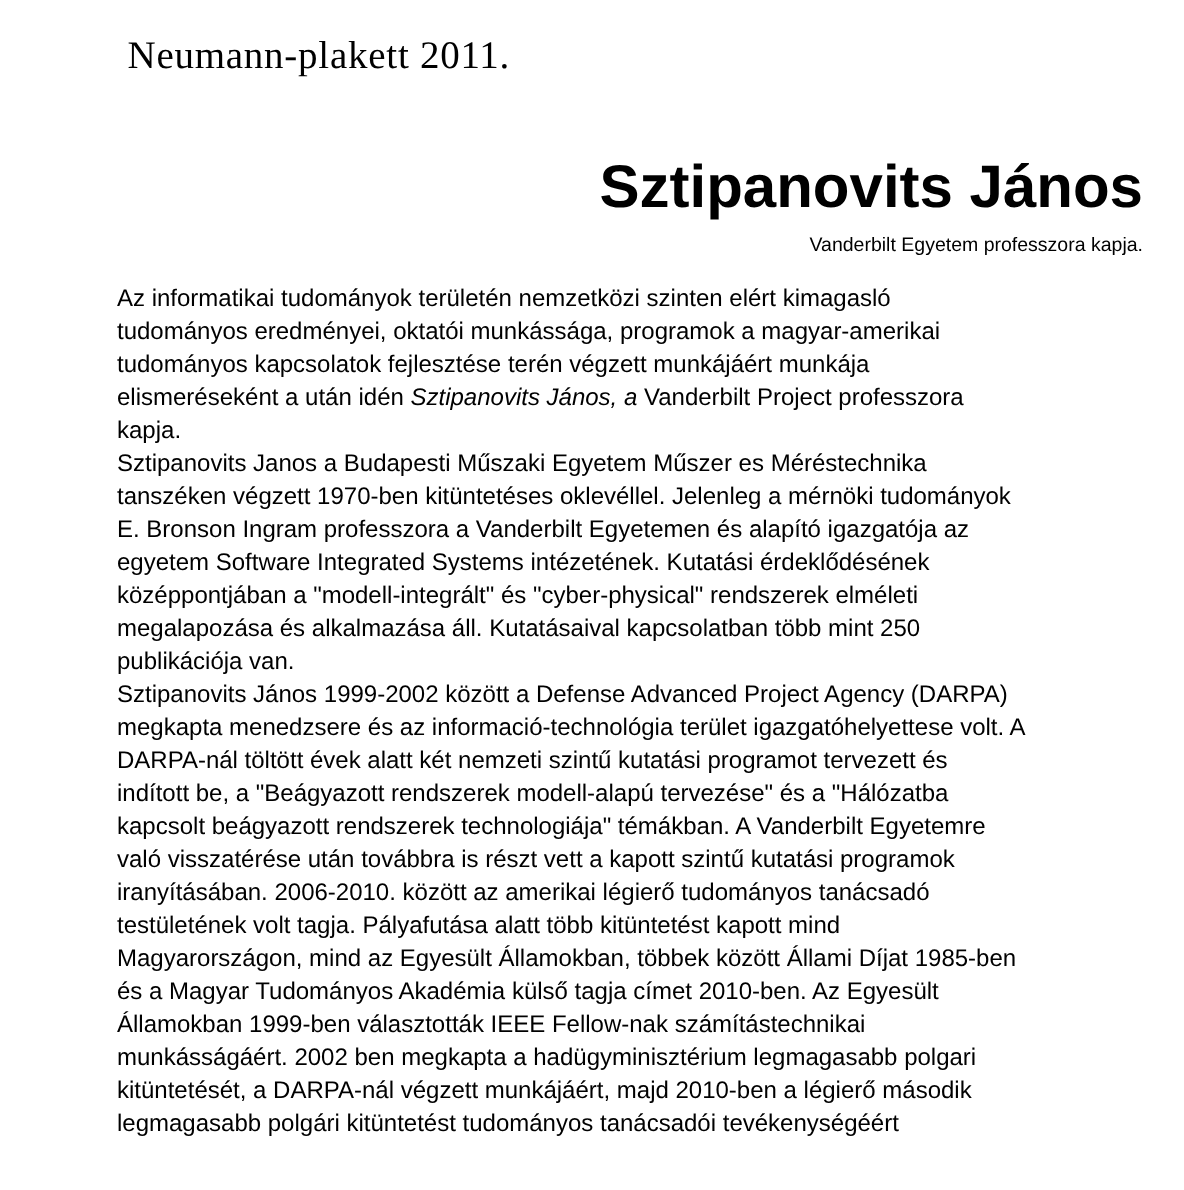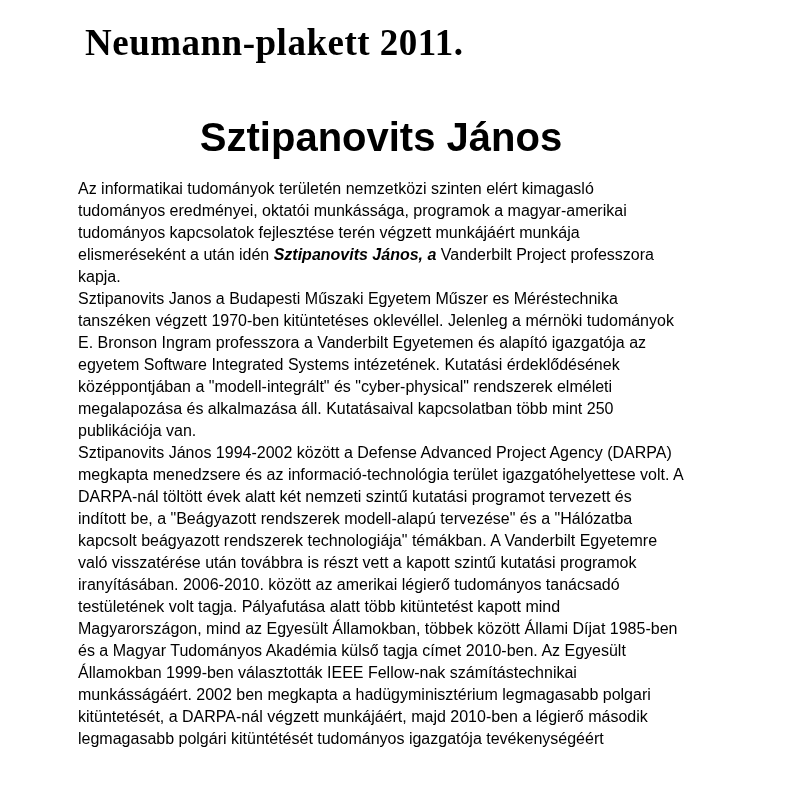--- a/index.html
+++ b/index.html
@@ -14,8 +14,8 @@
   }
   .page-title {
     font-family: "Liberation Serif", "DejaVu Serif", serif;
-    font-weight: bold;
-    font-size: 37px;
+    font-weight: normal;
+    font-size: 26px;
     line-height: 1.12;
     margin: 22px 0 0 85px;
     letter-spacing: 0.5px;

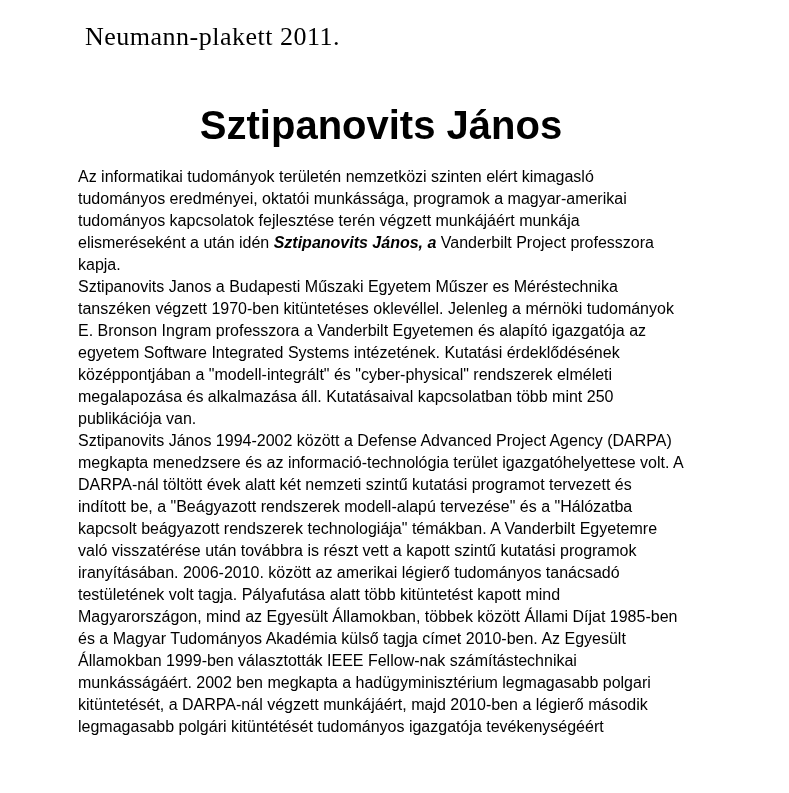--- a/index.html
+++ b/index.html
@@ -23,7 +23,7 @@
   }
   .title-block {
     width: 762px;
-    text-align: center;
+    text-align: right;
     margin-top: 36px;
   }
   .recipient-heading {

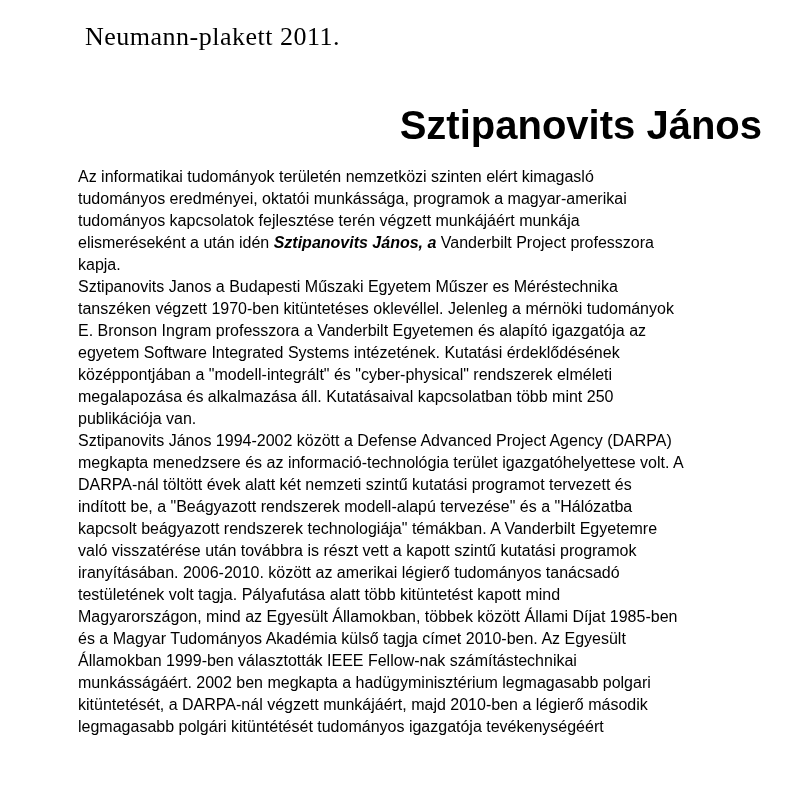--- a/index.html
+++ b/index.html
@@ -66,6 +66,7 @@
 
   <div class="title-block">
     <h2 class="recipient-heading">Sztipanovits János</h2>
+    <div class="award-subtitle">Vanderbilt Egyetem professzora kapja.</div>
   </div>
 
   <div id="body-text" class="body-text">

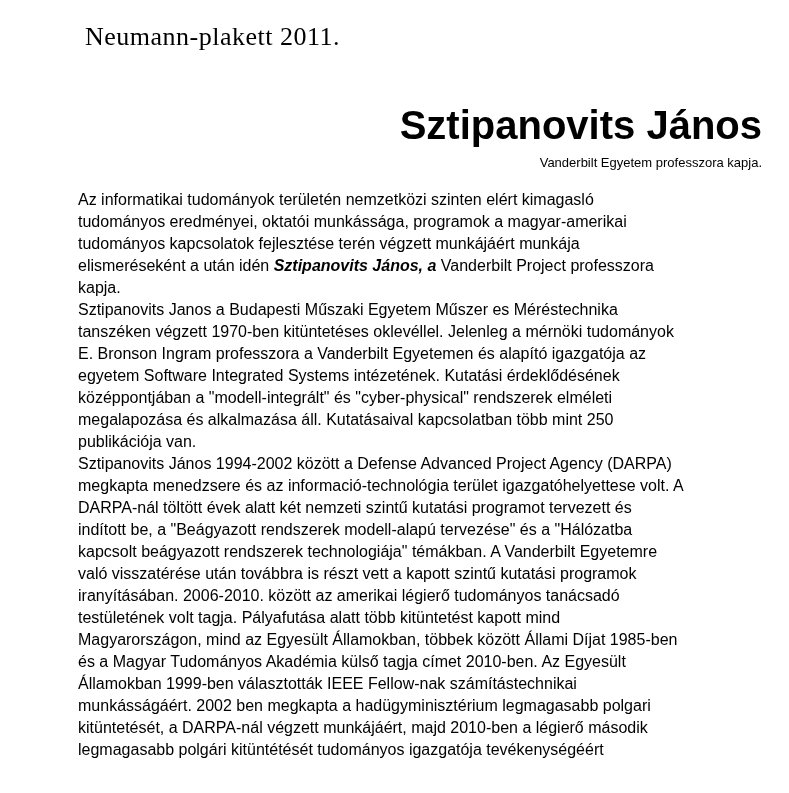--- a/index.html
+++ b/index.html
@@ -53,7 +53,7 @@
     height: 22px;
   }
   .body-text .em {
-    font-weight: bold;
+    font-weight: normal;
     font-style: italic;
   }
 </style>

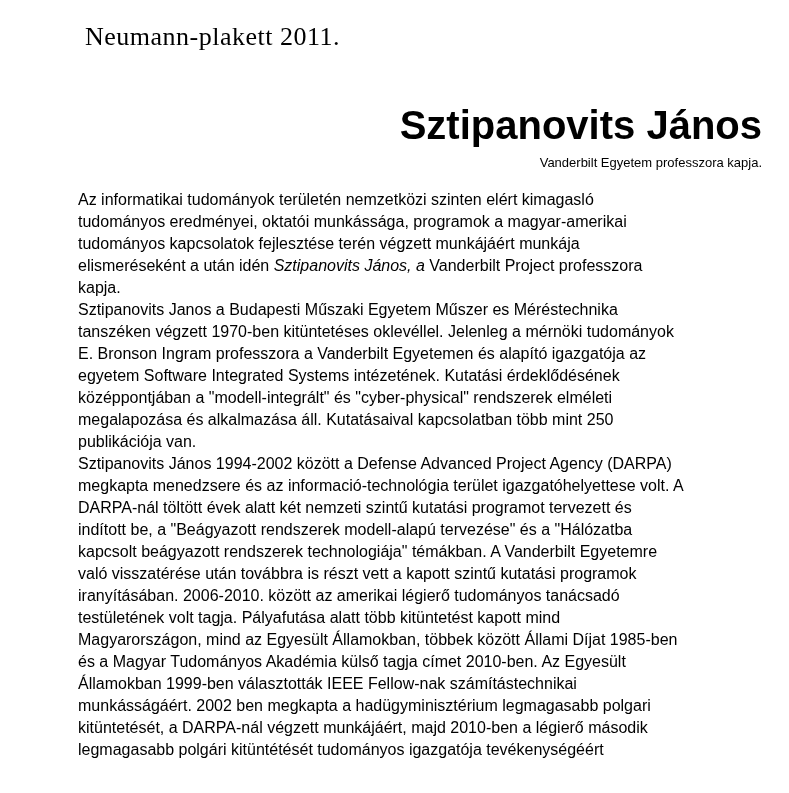--- a/index.html
+++ b/index.html
@@ -82,7 +82,7 @@
       <div class="line"><span>középpontjában a "modell-integrált" és "cyber-physical" rendszerek elméleti</span></div>
       <div class="line"><span>megalapozása és alkalmazása áll. Kutatásaival kapcsolatban több mint 250</span></div>
       <div class="line"><span>publikációja van.</span></div>
-      <div class="line"><span>Sztipanovits János 1994-2002 között a Defense Advanced Project Agency (DARPA)</span></div>
+      <div class="line"><span>Sztipanovits János 1999-2002 között a Defense Advanced Project Agency (DARPA)</span></div>
       <div class="line"><span>megkapta menedzsere és az informació-technológia terület igazgatóhelyettese volt. A</span></div>
       <div class="line"><span>DARPA-nál töltött évek alatt két nemzeti szintű kutatási programot tervezett és</span></div>
       <div class="line"><span>indított be, a "Beágyazott rendszerek modell-alapú tervezése" és a "Hálózatba</span></div>

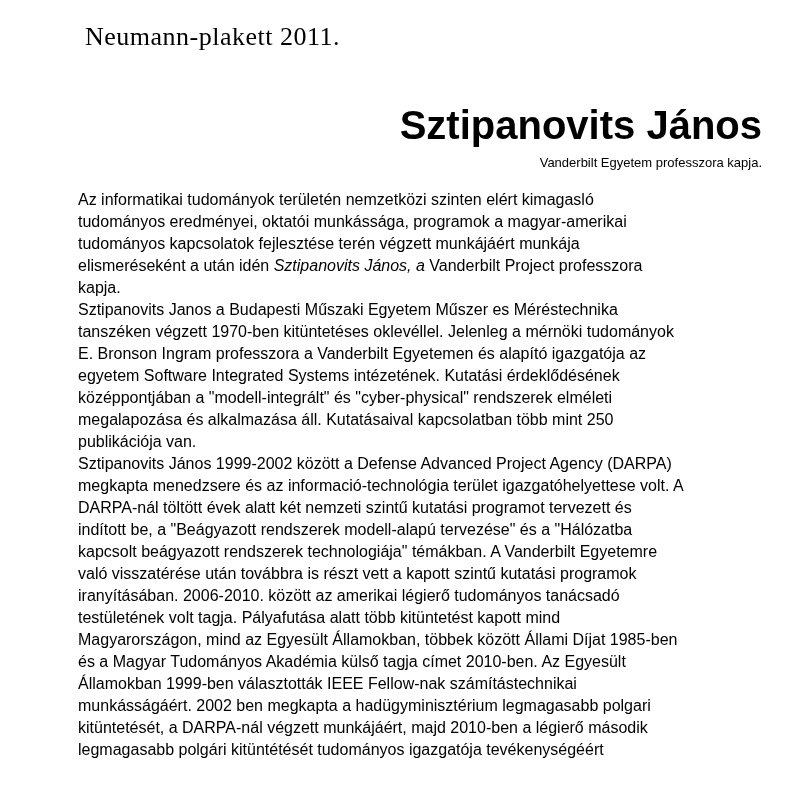--- a/index.html
+++ b/index.html
@@ -95,7 +95,7 @@
       <div class="line"><span>Államokban 1999-ben választották IEEE Fellow-nak számítástechnikai</span></div>
       <div class="line"><span>munkásságáért. 2002 ben megkapta a hadügyminisztérium legmagasabb polgari</span></div>
       <div class="line"><span>kitüntetését, a DARPA-nál végzett munkájáért, majd 2010-ben a légierő második</span></div>
-      <div class="line"><span>legmagasabb polgári kitüntétését tudományos igazgatója tevékenységéért</span></div>
+      <div class="line"><span>legmagasabb polgári kitüntetést tudományos tanácsadói tevékenységéért</span></div>
     </div>
 
 </div>

